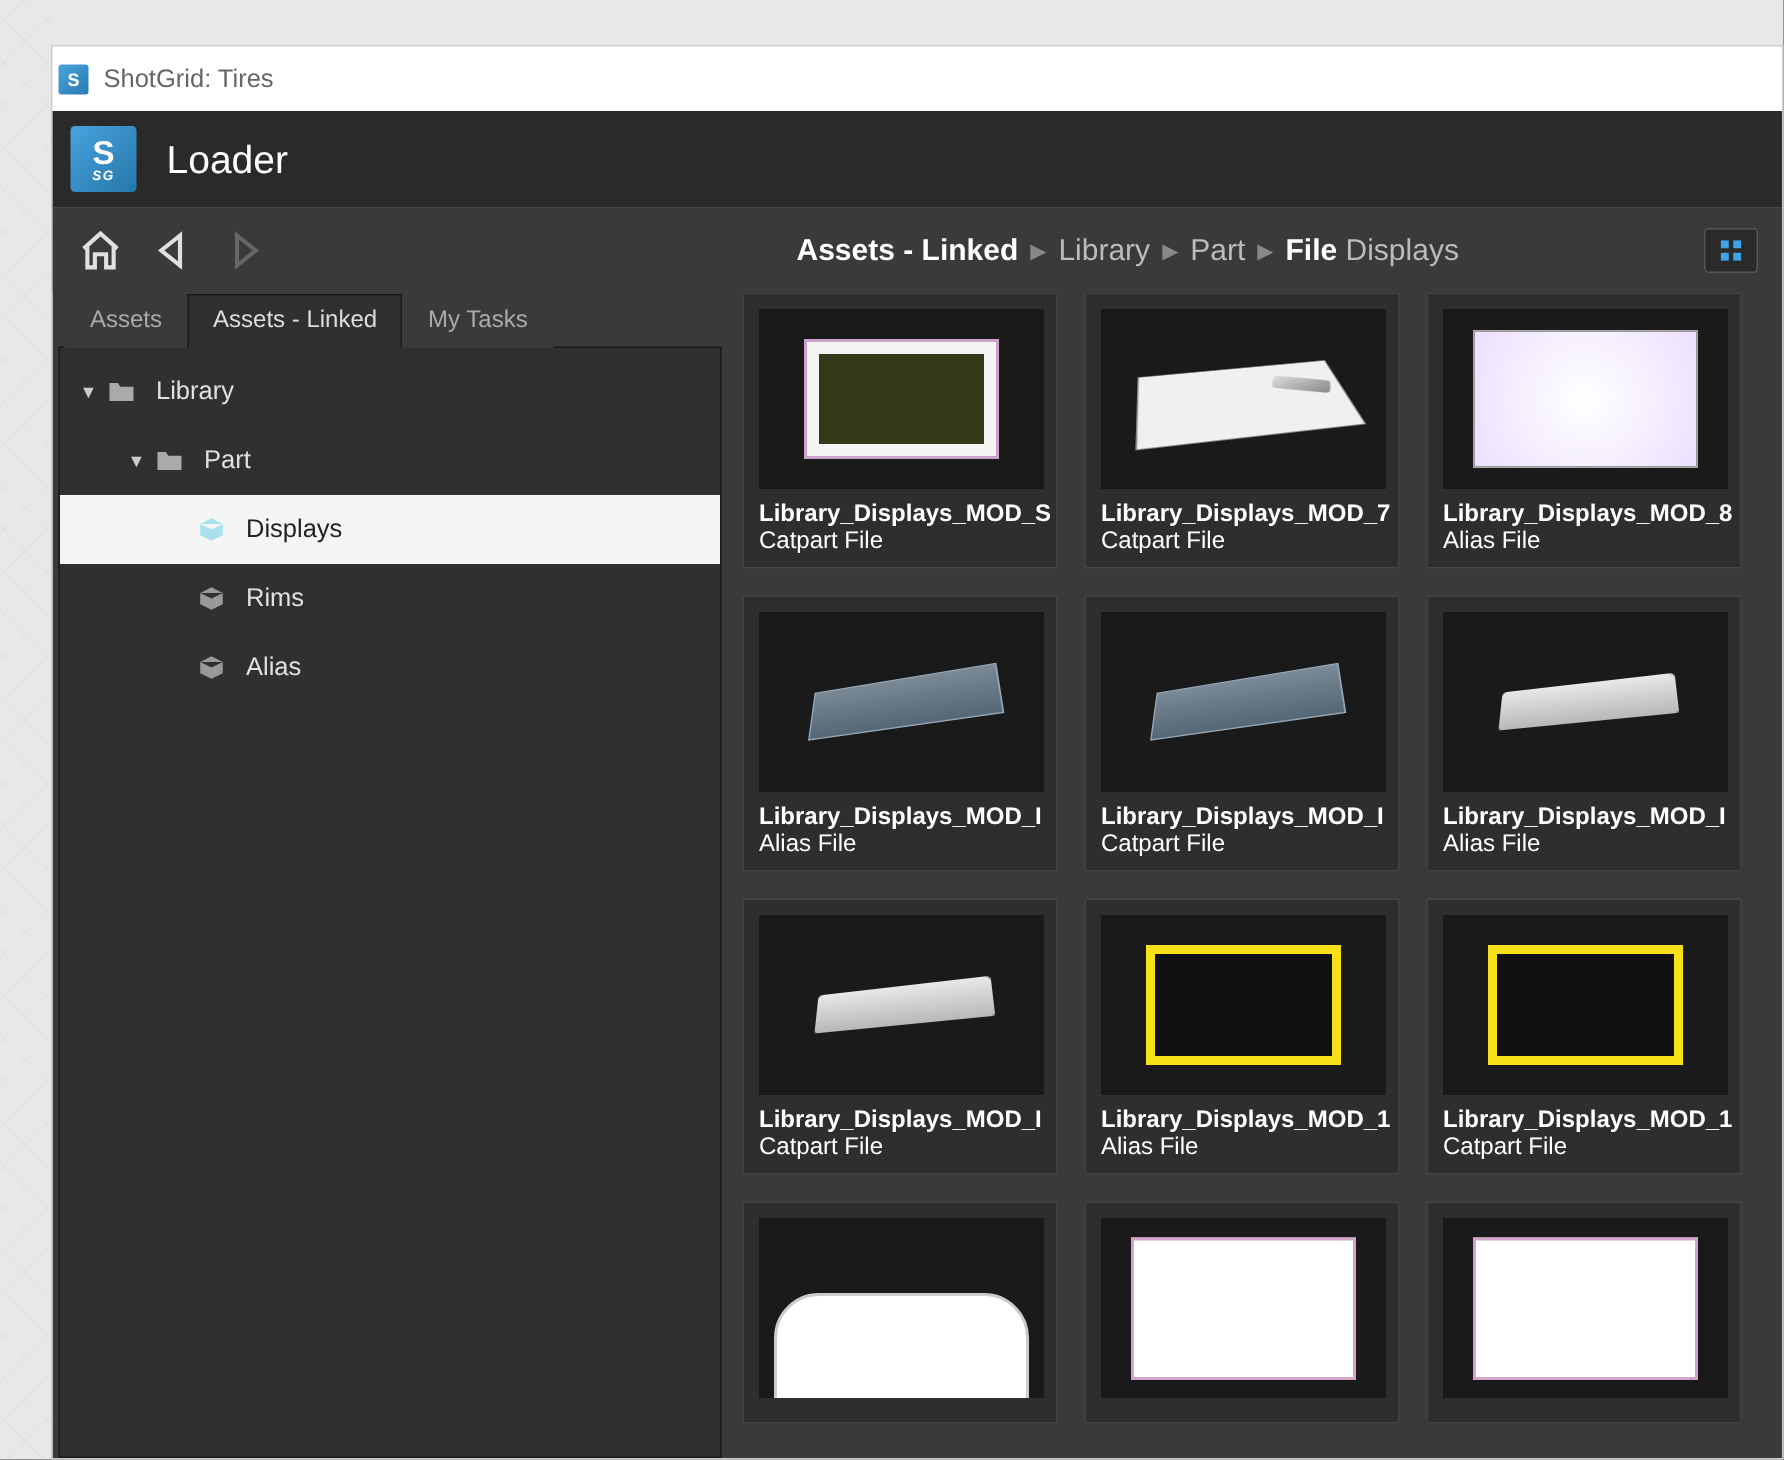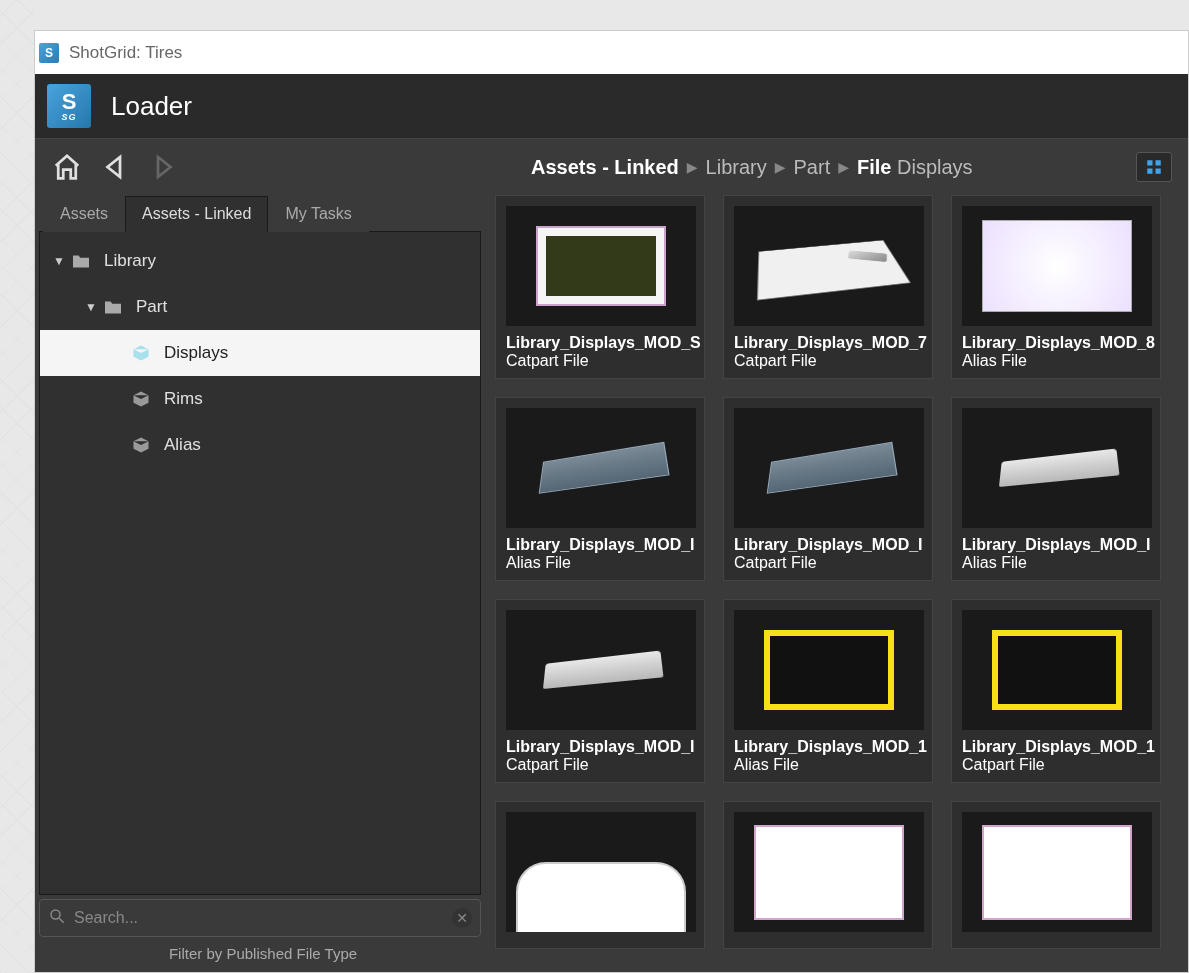--- a/index.html
+++ b/index.html
@@ -394,16 +394,6 @@
           </div>
         </div>
 
-        <div class="search-row">
-          <span class="search-icon">
-            <svg viewBox="0 0 24 24">
-                <circle cx="10" cy="10" r="6" fill="none" stroke="#888" stroke-width="2"></circle>
-                <line x1="15" y1="15" x2="21" y2="21" stroke="#888" stroke-width="2"></line>
-              </svg>
-          </span>
-          <input type="text" placeholder="Search..." style="">
-          <span class="clear-icon">✕</span>
-        </div>
 
         <div class="filter-label">Filter by Published File Type</div>
       </div>

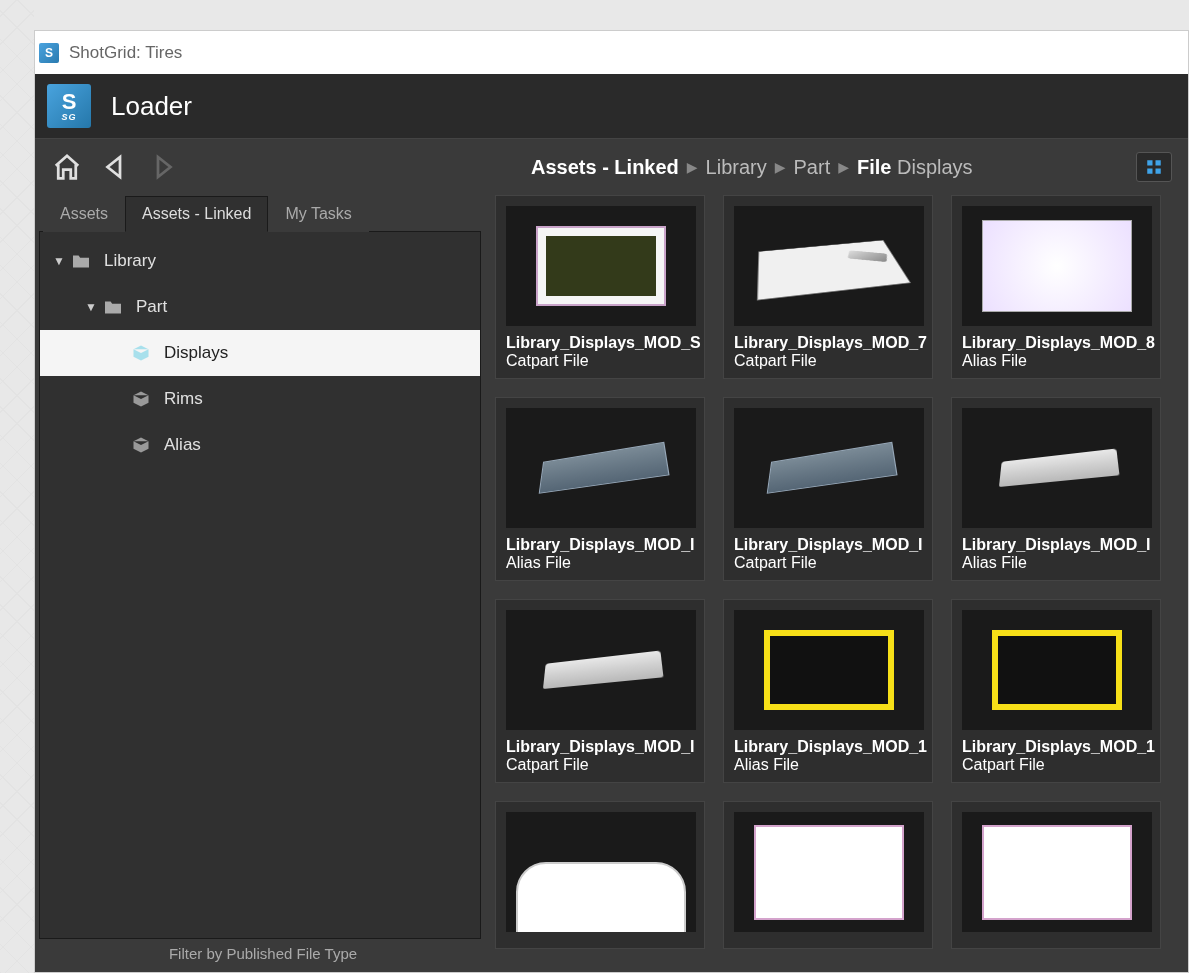--- a/index.html
+++ b/index.html
@@ -395,7 +395,6 @@
         </div>
 
 
-        <div class="filter-label">Filter by Published File Type</div>
       </div>
 
       <div class="right-panel">

